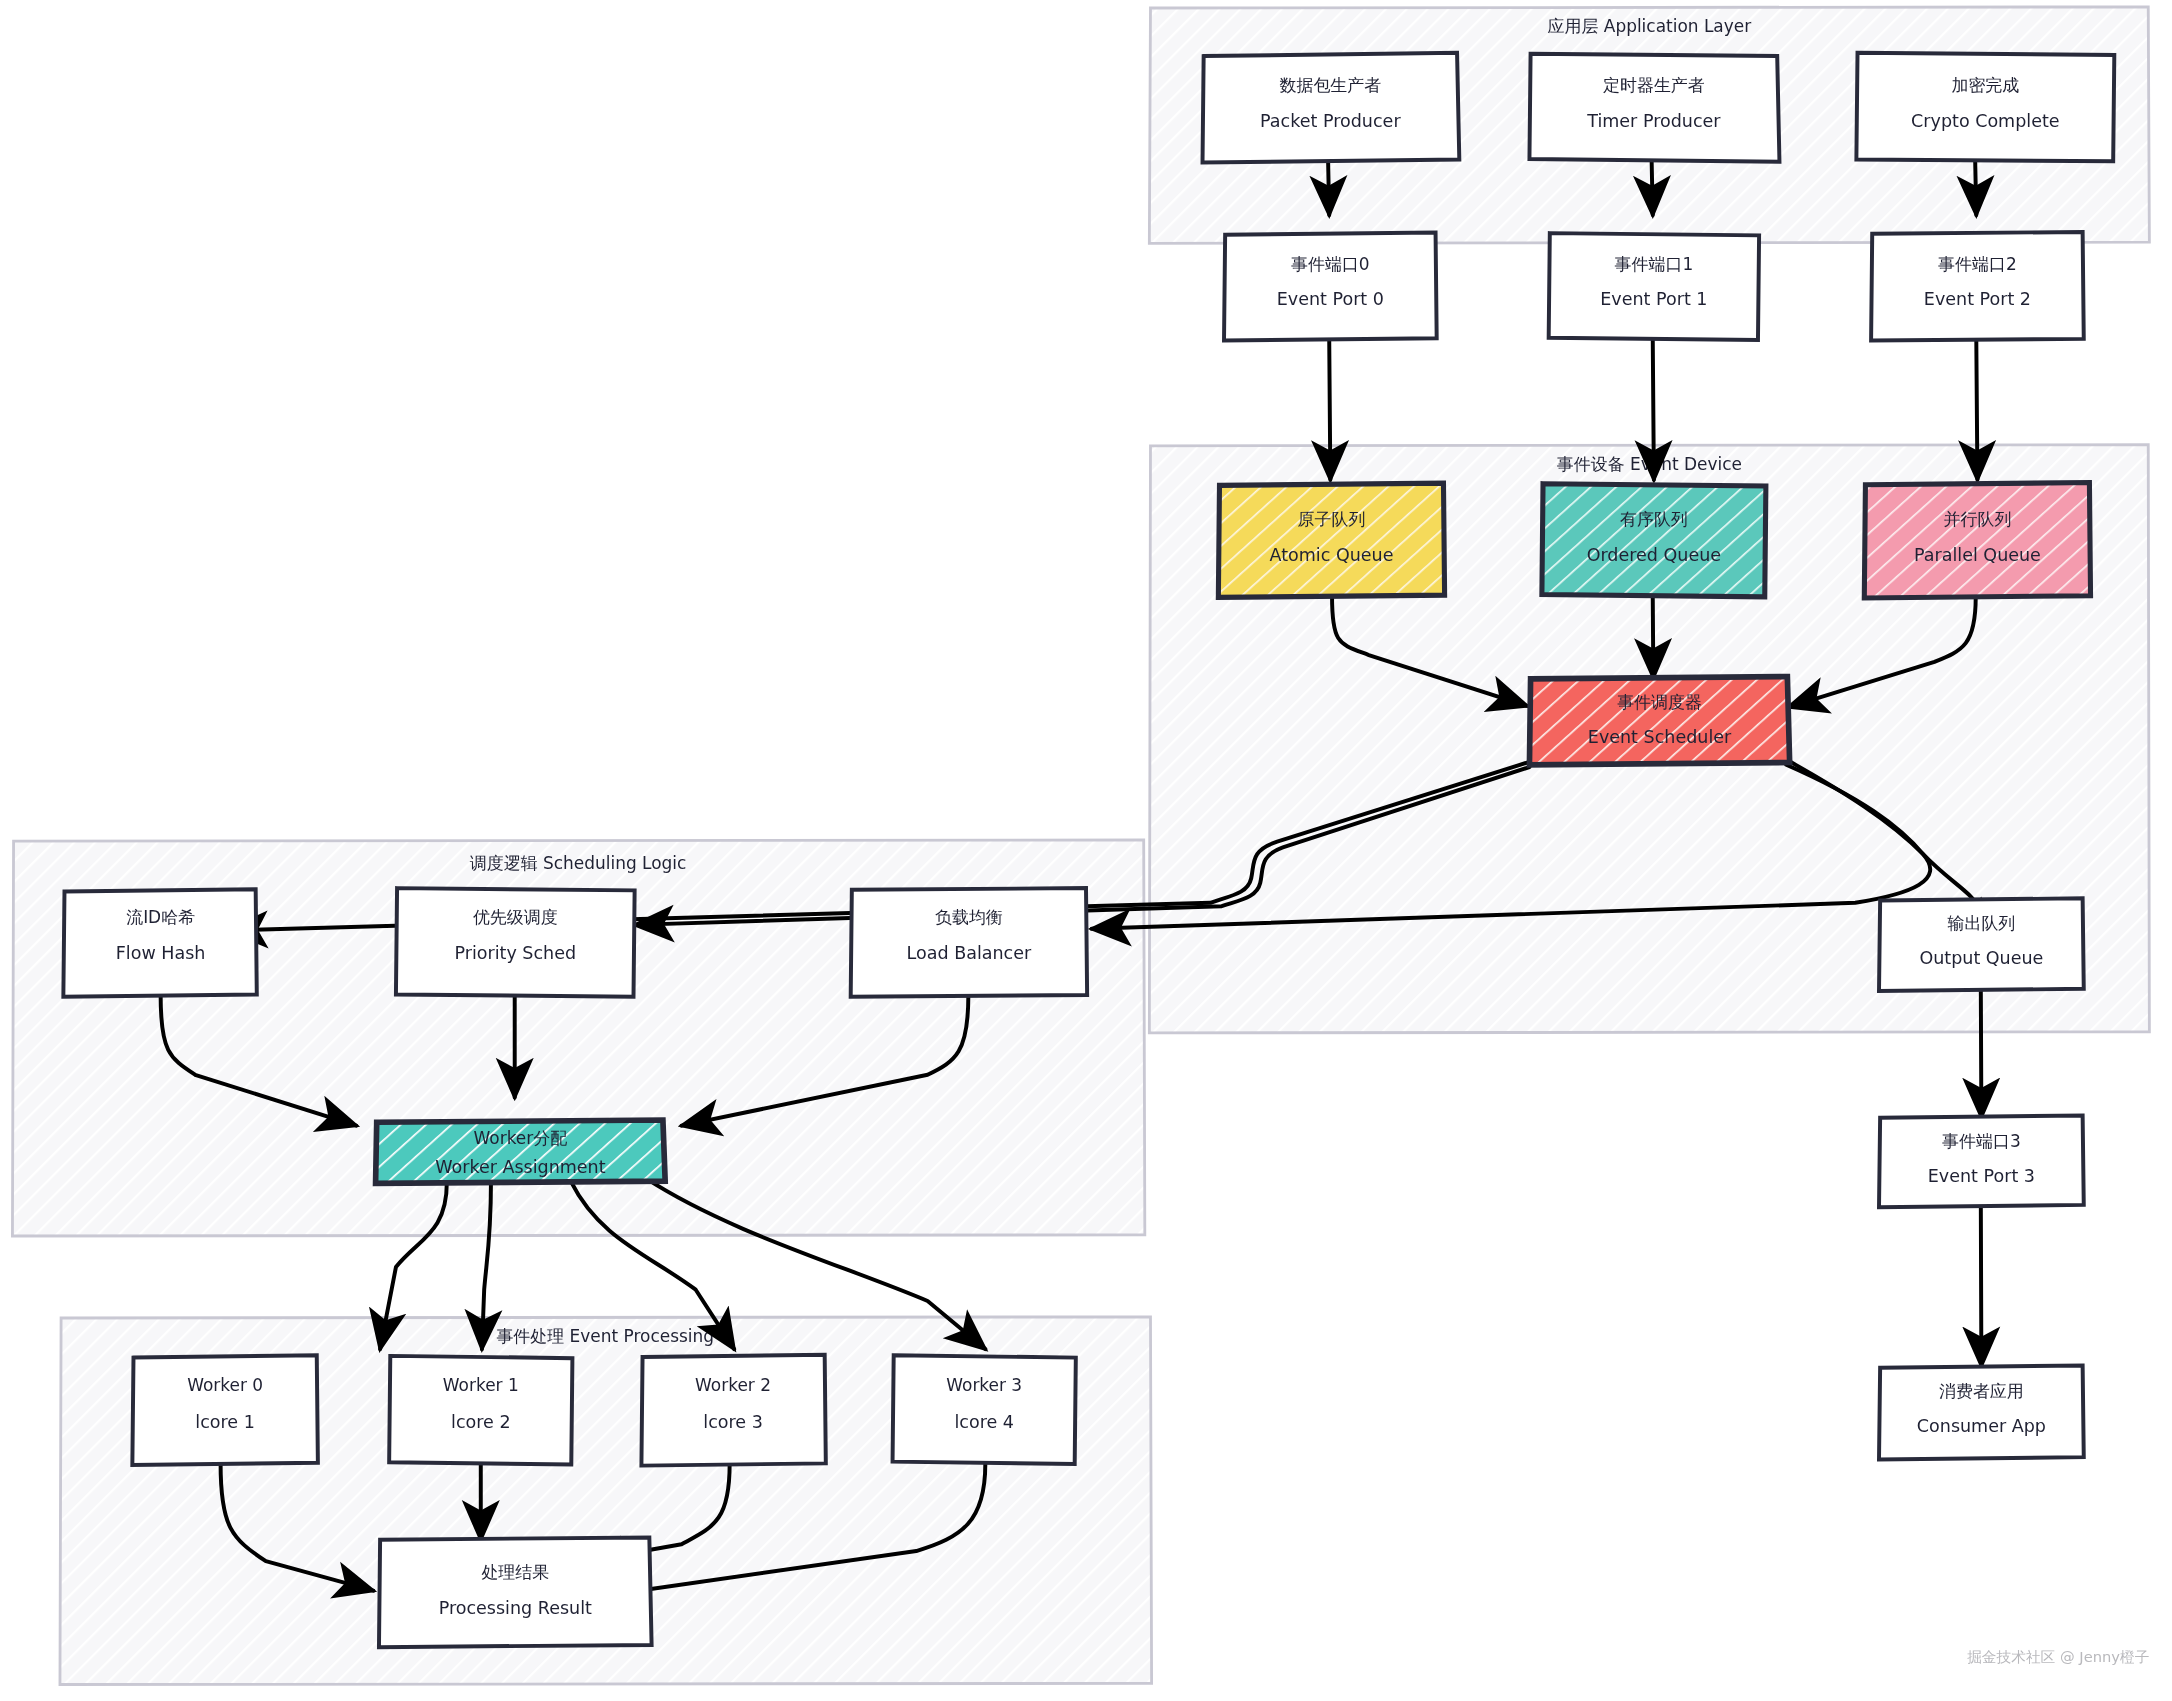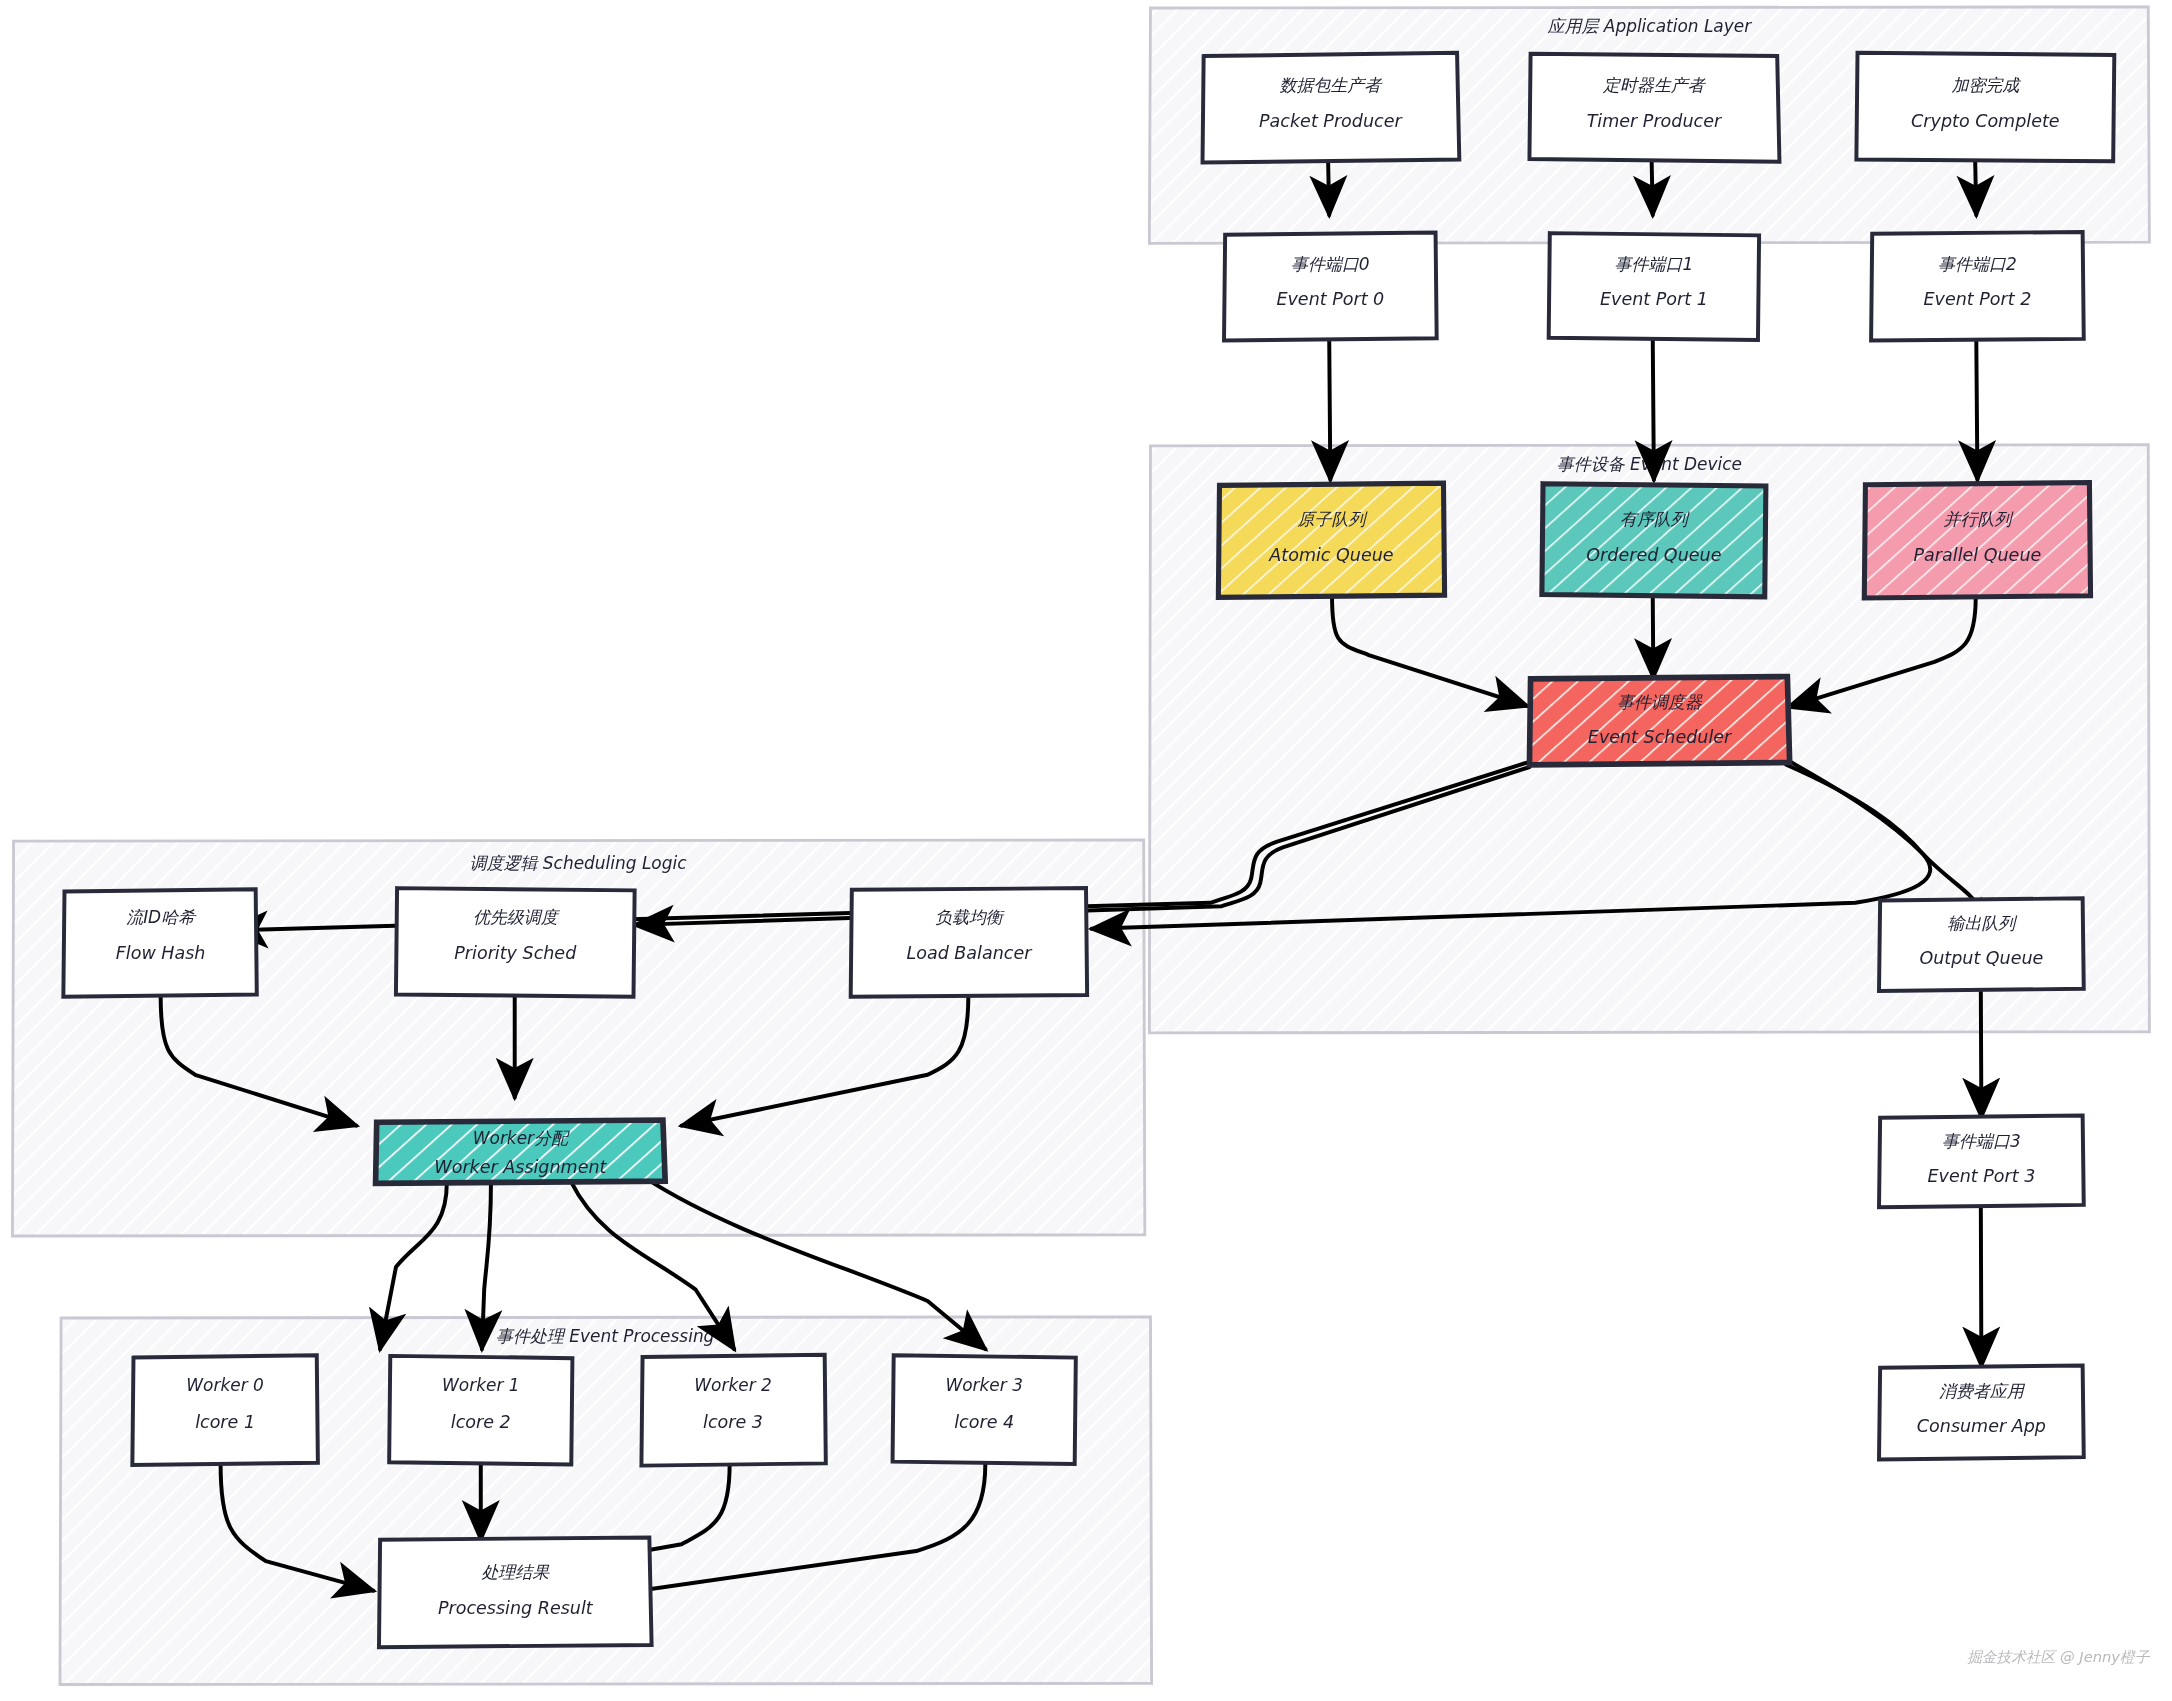--- a/index.html
+++ b/index.html
@@ -5,7 +5,7 @@
   html,body{margin:0;padding:0;background:#ffffff;}
   body{width:2172px;height:1701px;overflow:hidden;
        font-family:"DejaVu Sans","Liberation Sans",sans-serif;}
-  #stage{position:relative;width:2172px;height:1284px;font-style:italic;}
+  #stage{position:relative;width:2172px;height:1284px;}
   svg#diagram{position:absolute;left:0;top:0;width:2172px;height:1701px;}
   .grp-title{font-size:30px;fill:#1f2133;font-family:"DejaVu Sans","Liberation Sans",sans-serif;}
   .nd-cn{font-size:30px;fill:#1f2133;font-family:"DejaVu Sans","Liberation Sans",sans-serif;}

